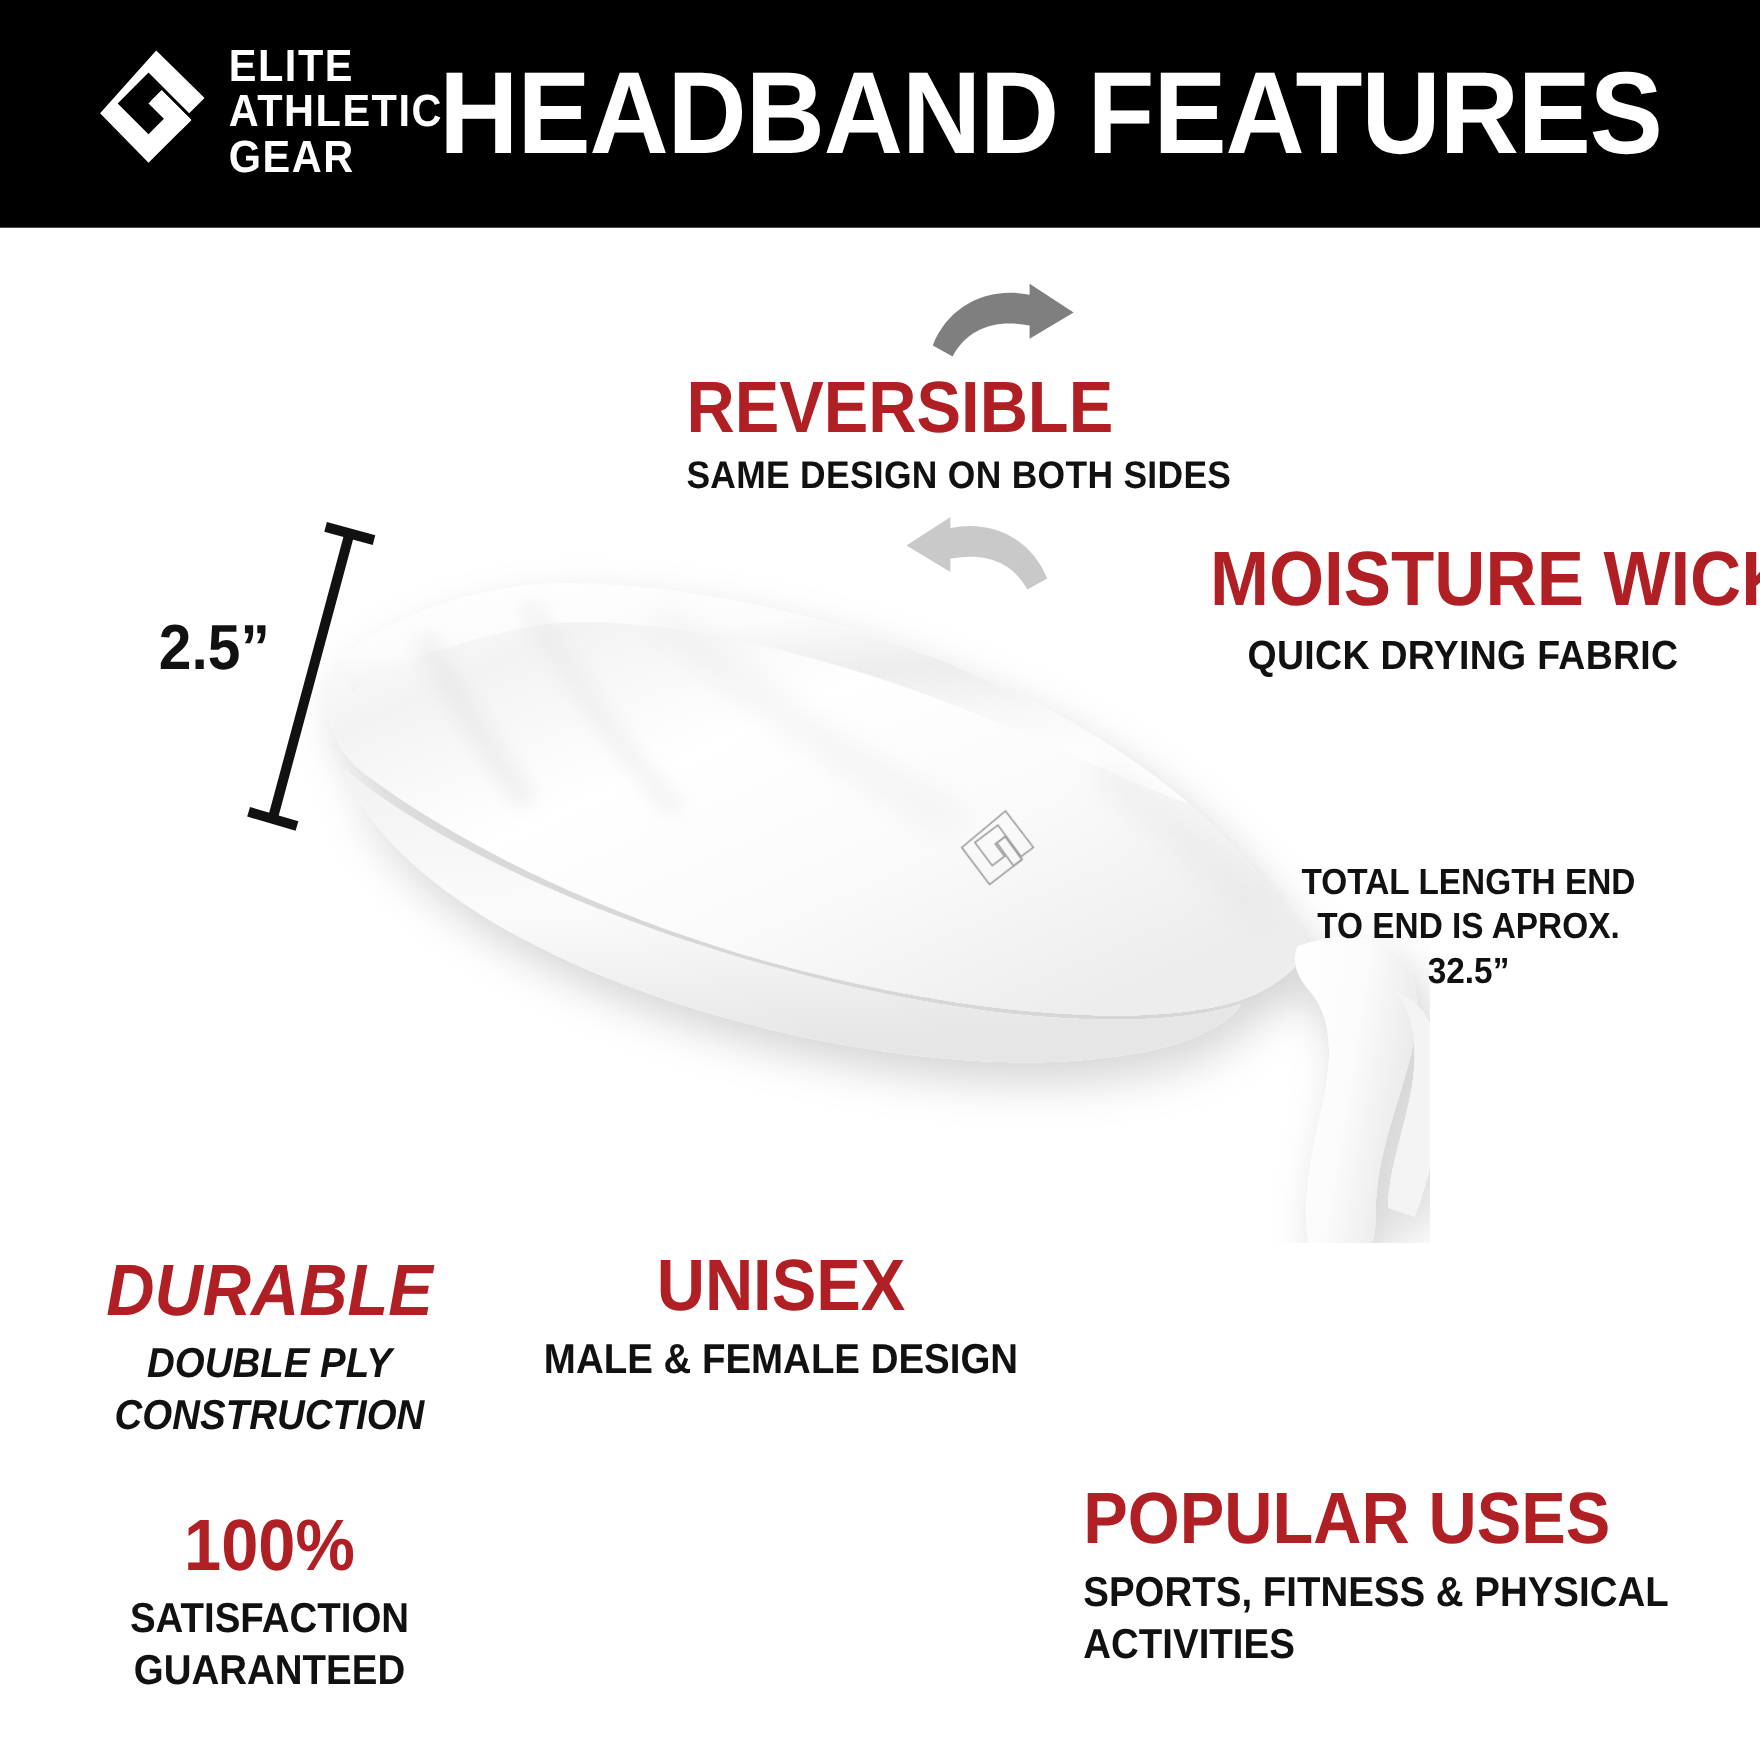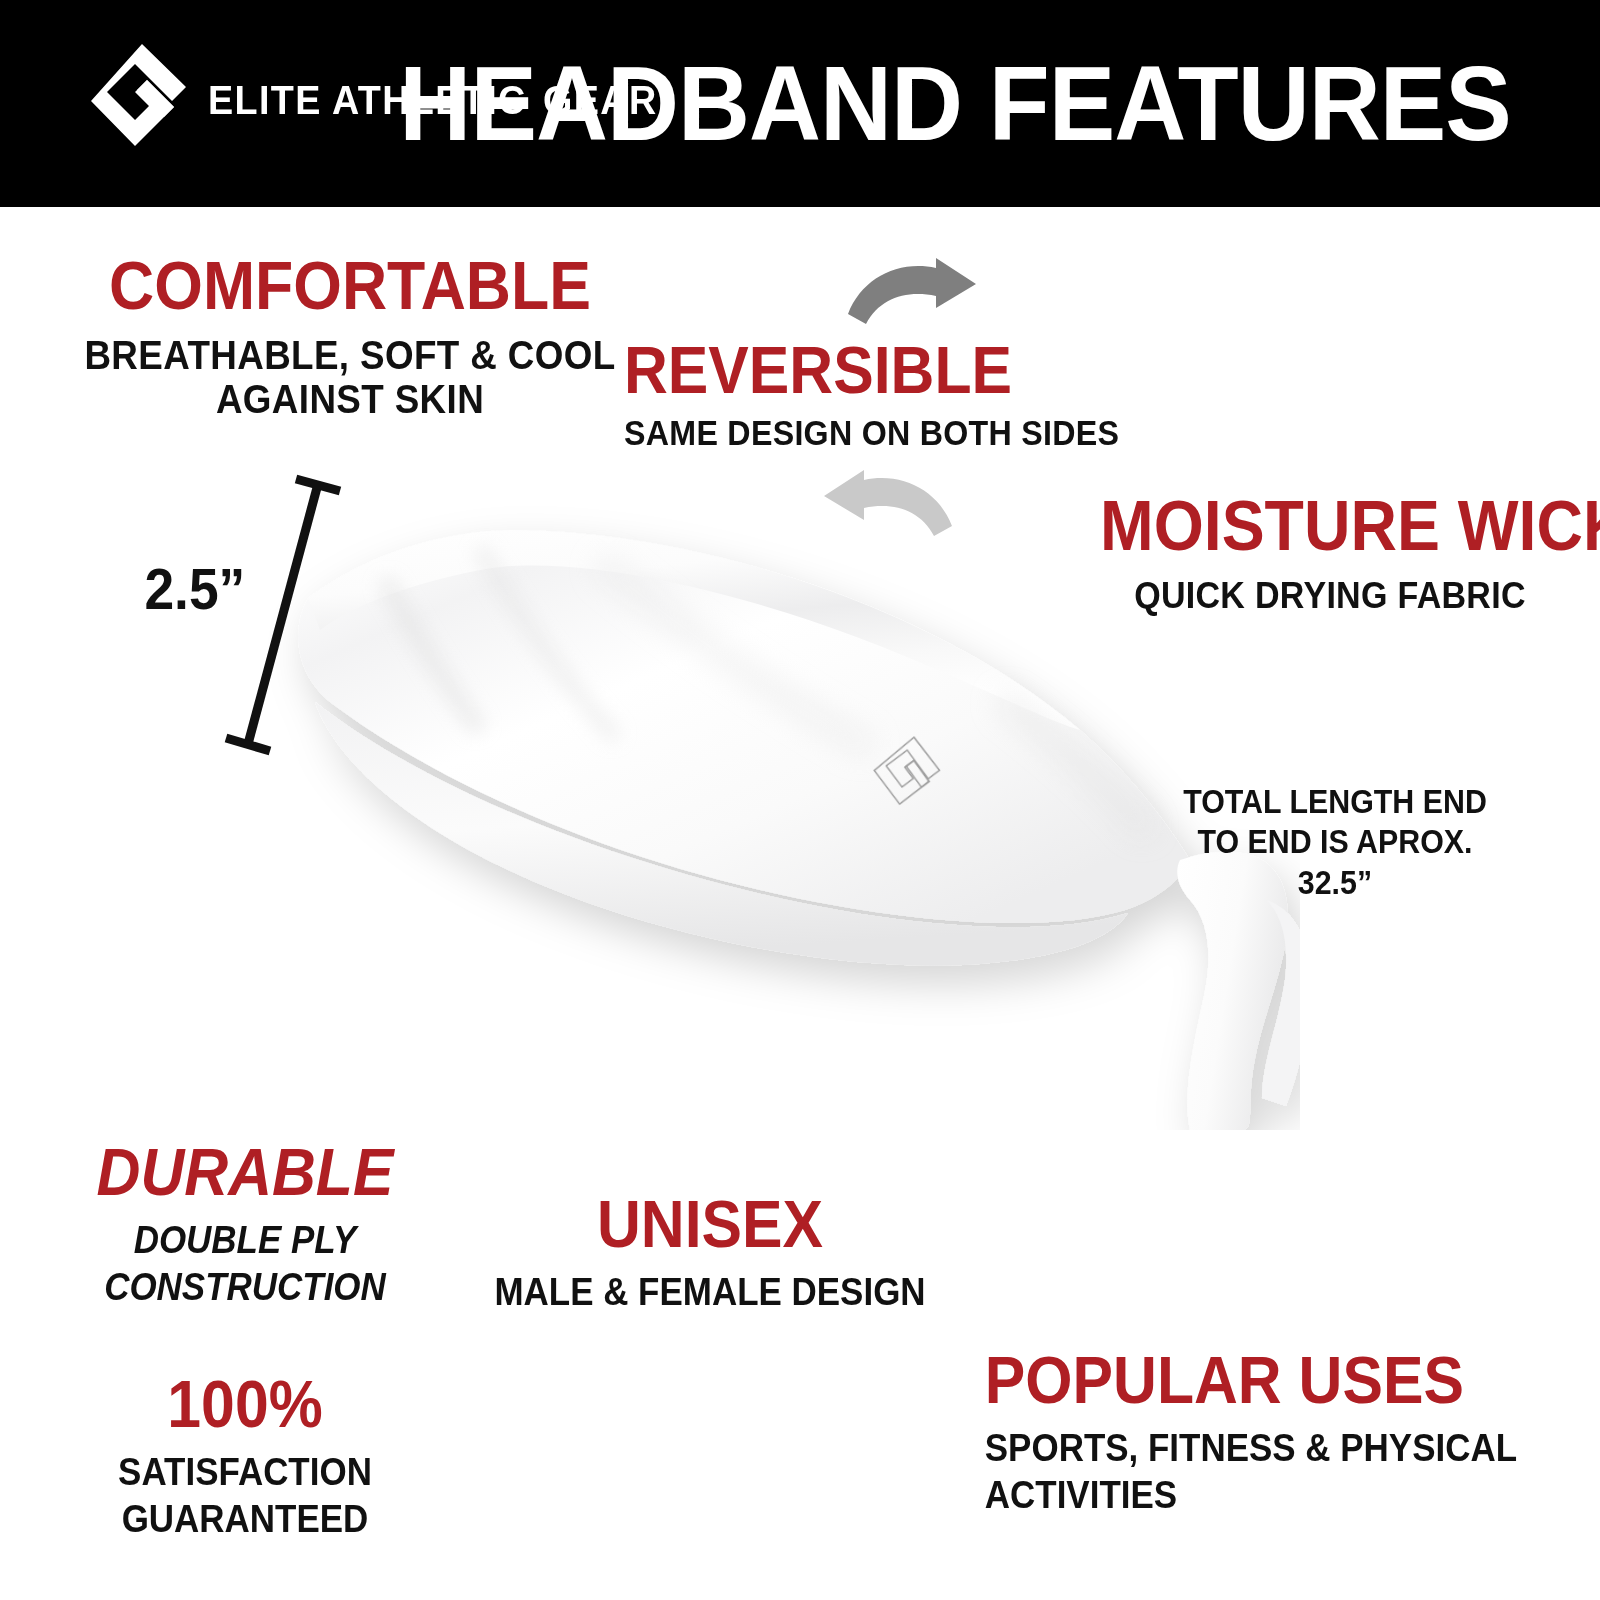--- a/index.html
+++ b/index.html
@@ -25,7 +25,7 @@
   }
   .brand-mark { width:96px; height:120px; display:block; }
   .brand-words {
-    display:flex; flex-direction:row;
+    display:flex; flex-direction:column;
     color:#ffffff;
     font-weight:700;
     letter-spacing:1.5px;

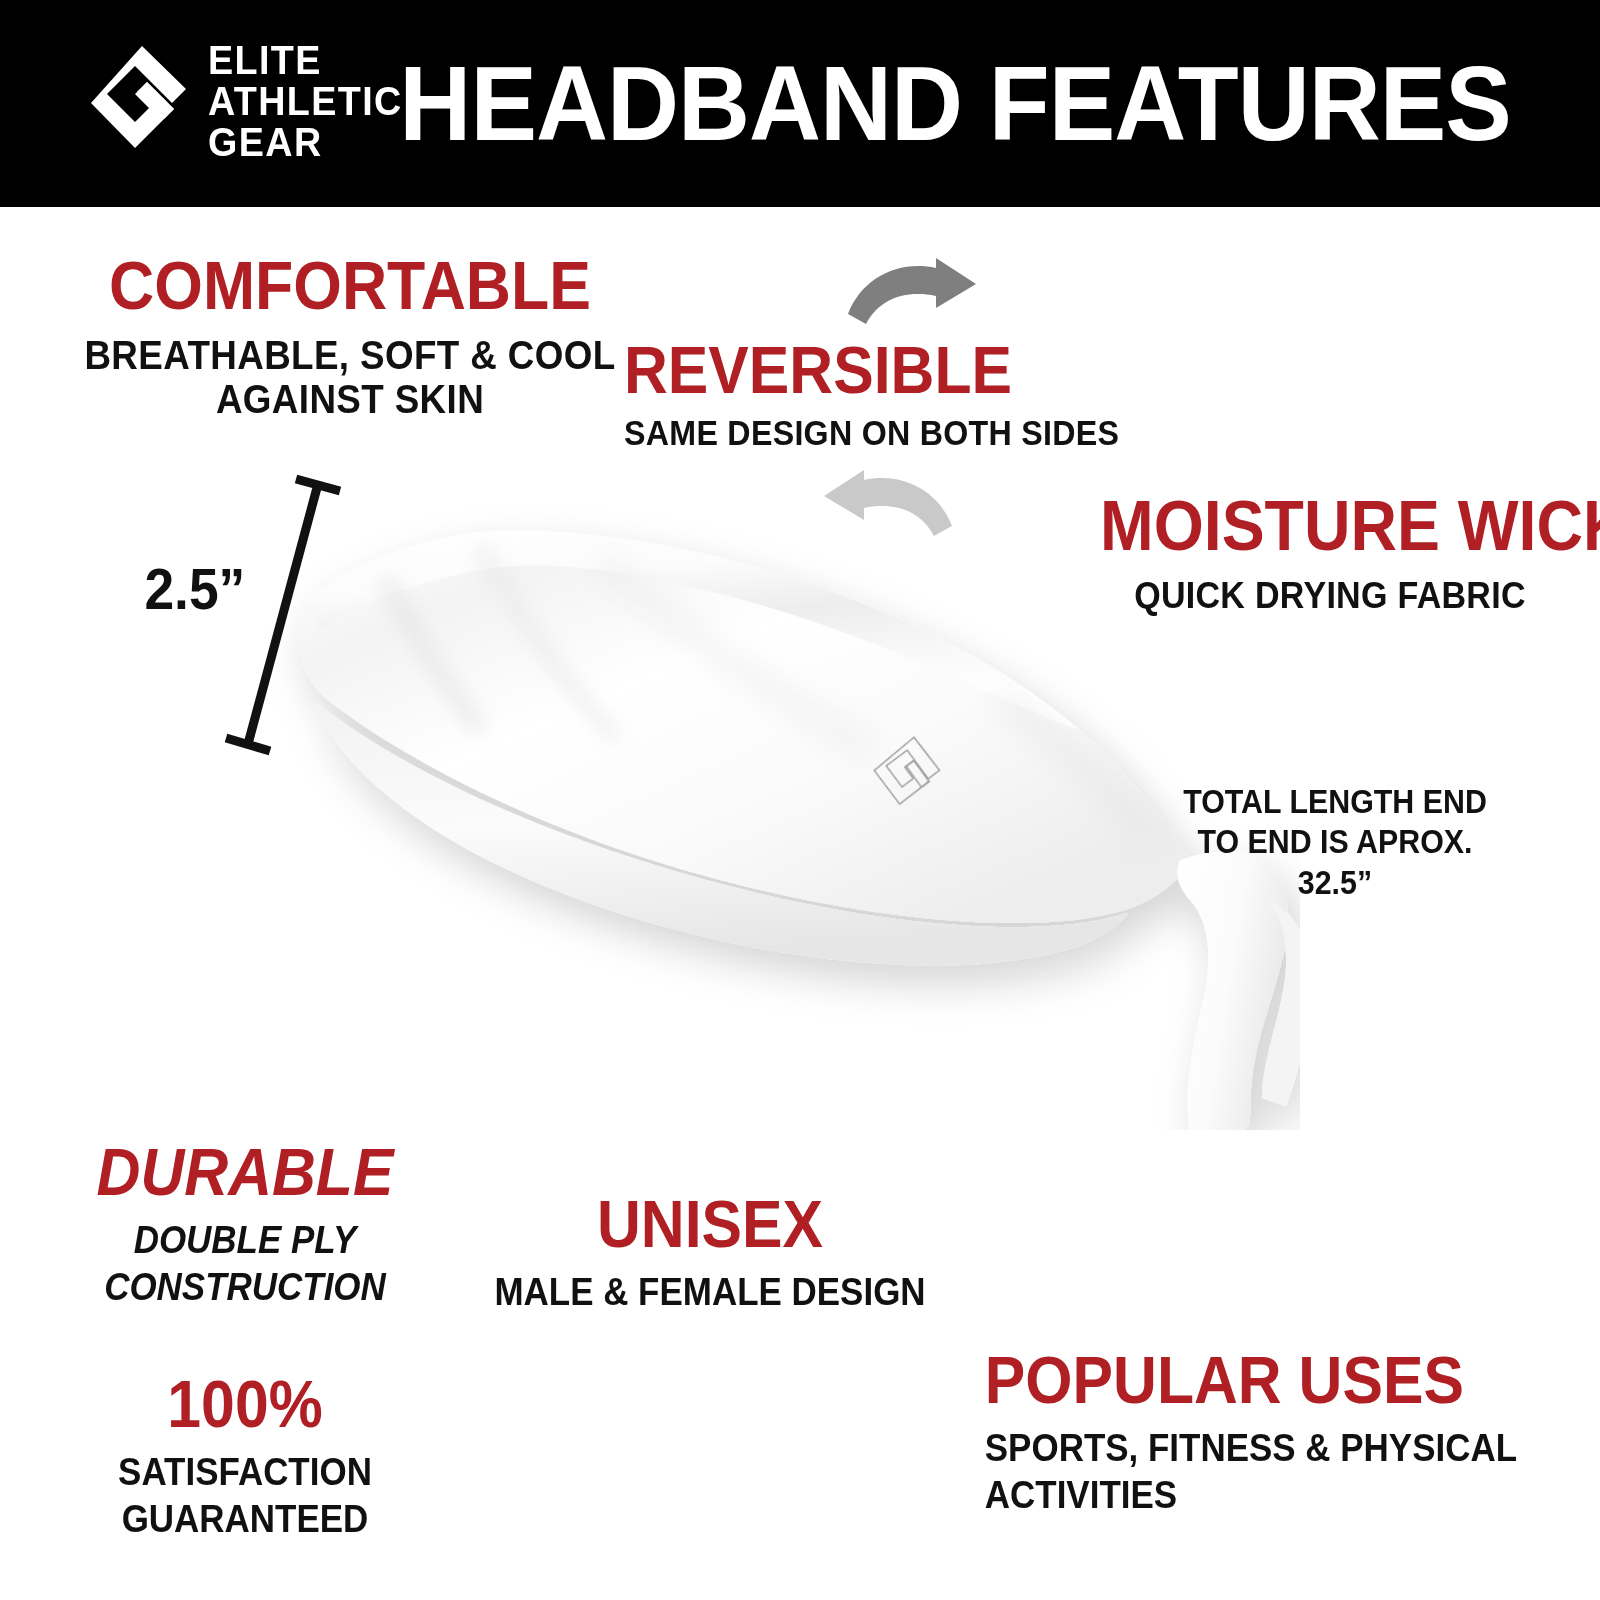--- a/index.html
+++ b/index.html
@@ -257,10 +257,6 @@
   </svg>
   <div id="dim-label">2.5”</div>
 
-  <div class="feat" id="f-comfortable">
-    <div class="head">COMFORTABLE</div>
-    <div class="sub">BREATHABLE, SOFT &amp; COOL AGAINST SKIN</div>
-  </div>
 
   <svg class="arrow-top" viewBox="0 0 140 72">
     <path d="M8 56 C 22 20, 58 2, 96 10 L96 0 L136 26 L96 50 L96 38 C 66 32, 40 40, 26 66 Z" fill="#7F7F7F"></path>

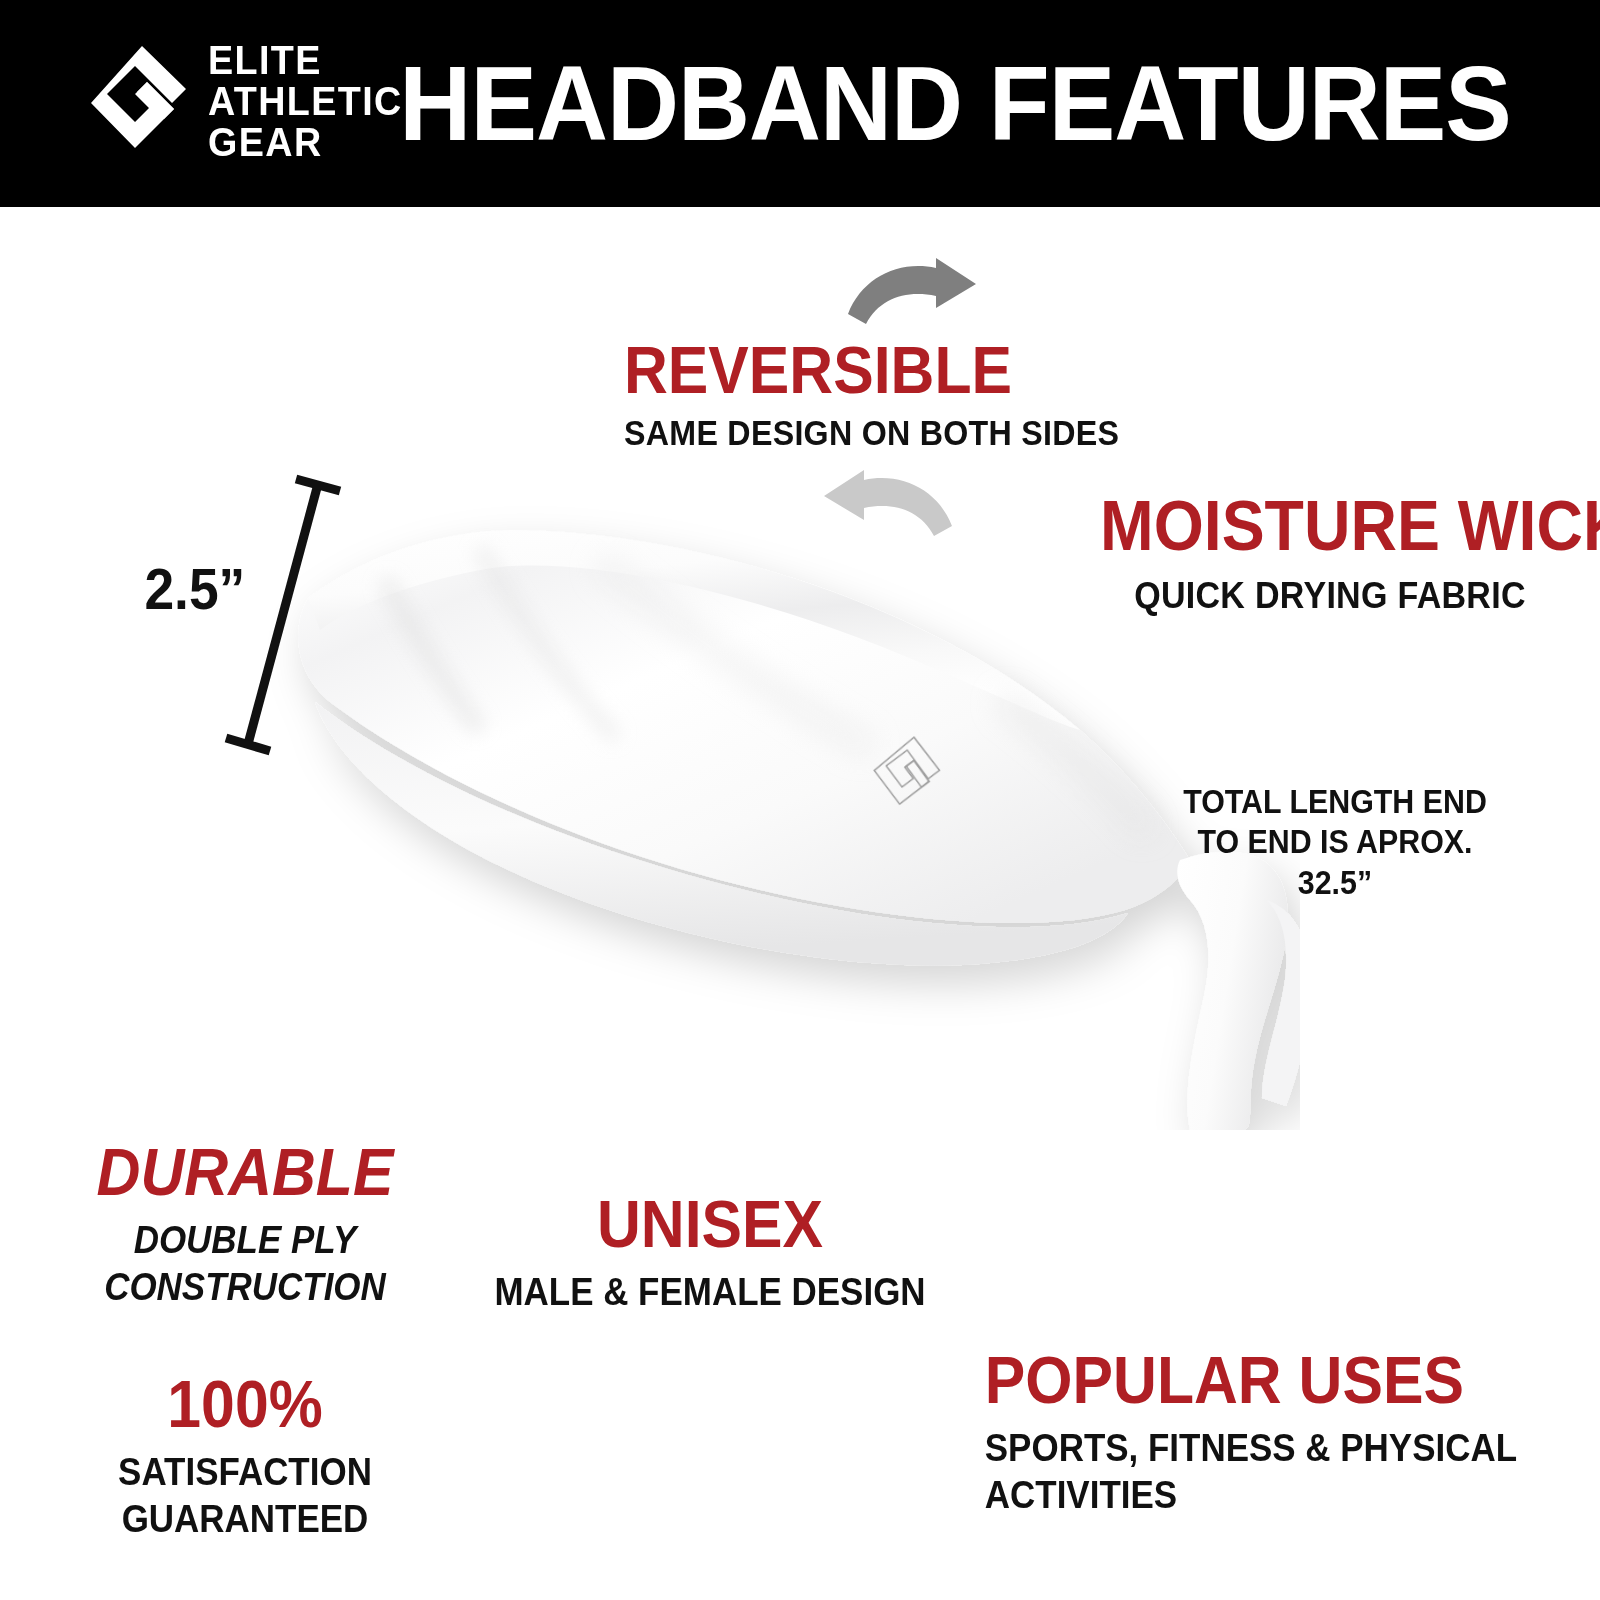--- a/index.html
+++ b/index.html
@@ -98,7 +98,7 @@
   #f-durable  .head { font-size:66px; }
   #f-durable  .sub  { font-size:38px; margin-top:12px; line-height:1.25; }
 
-  #f-unisex   { left:440px;  top:1192px; width:540px; text-align:center; }
+  #f-unisex   { left:440px;  top:1136px; width:540px; text-align:center; }
   #f-unisex   .head { font-size:66px; }
   #f-unisex   .sub  { font-size:38px; margin-top:12px; line-height:1.25; }
 

